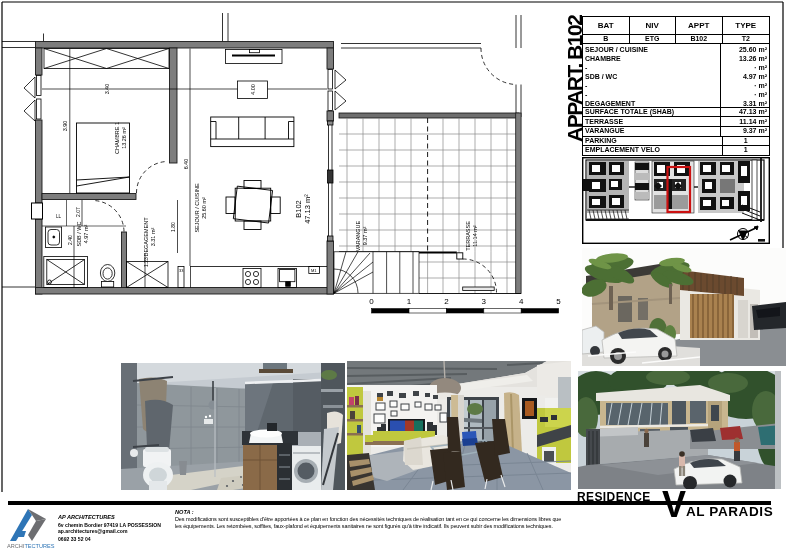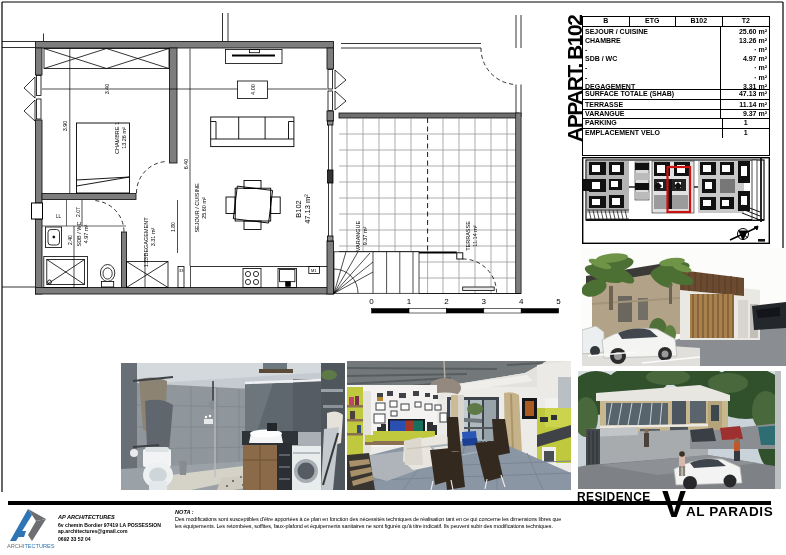--- a/index.html
+++ b/index.html
@@ -275,6 +275,12 @@
   </div>
 
   <div class="abs" style="left:582px;top:16px;width:188px;height:140px;border:1.6px solid #000;box-sizing:border-box;font-size:7px;font-weight:bold;color:#000;">
+    <div style="display:flex;height:17.5px;border-bottom:1.4px solid #000;box-sizing:border-box;font-weight:bold;font-size:8px;">
+      <div style="width:25%;border-right:1px solid #000;box-sizing:border-box;display:flex;align-items:center;justify-content:center;">BAT</div>
+      <div style="width:25%;border-right:1px solid #000;box-sizing:border-box;display:flex;align-items:center;justify-content:center;">NIV</div>
+      <div style="width:25%;border-right:1px solid #000;box-sizing:border-box;display:flex;align-items:center;justify-content:center;">APPT</div>
+      <div style="width:25%;display:flex;align-items:center;justify-content:center;">TYPE</div>
+    </div>
     <div style="display:flex;height:9.8px;border-bottom:1.4px solid #000;box-sizing:border-box;">
       <div style="width:25%;border-right:1px solid #000;box-sizing:border-box;text-align:center;">B</div>
       <div style="width:25%;border-right:1px solid #000;box-sizing:border-box;text-align:center;">ETG</div>

